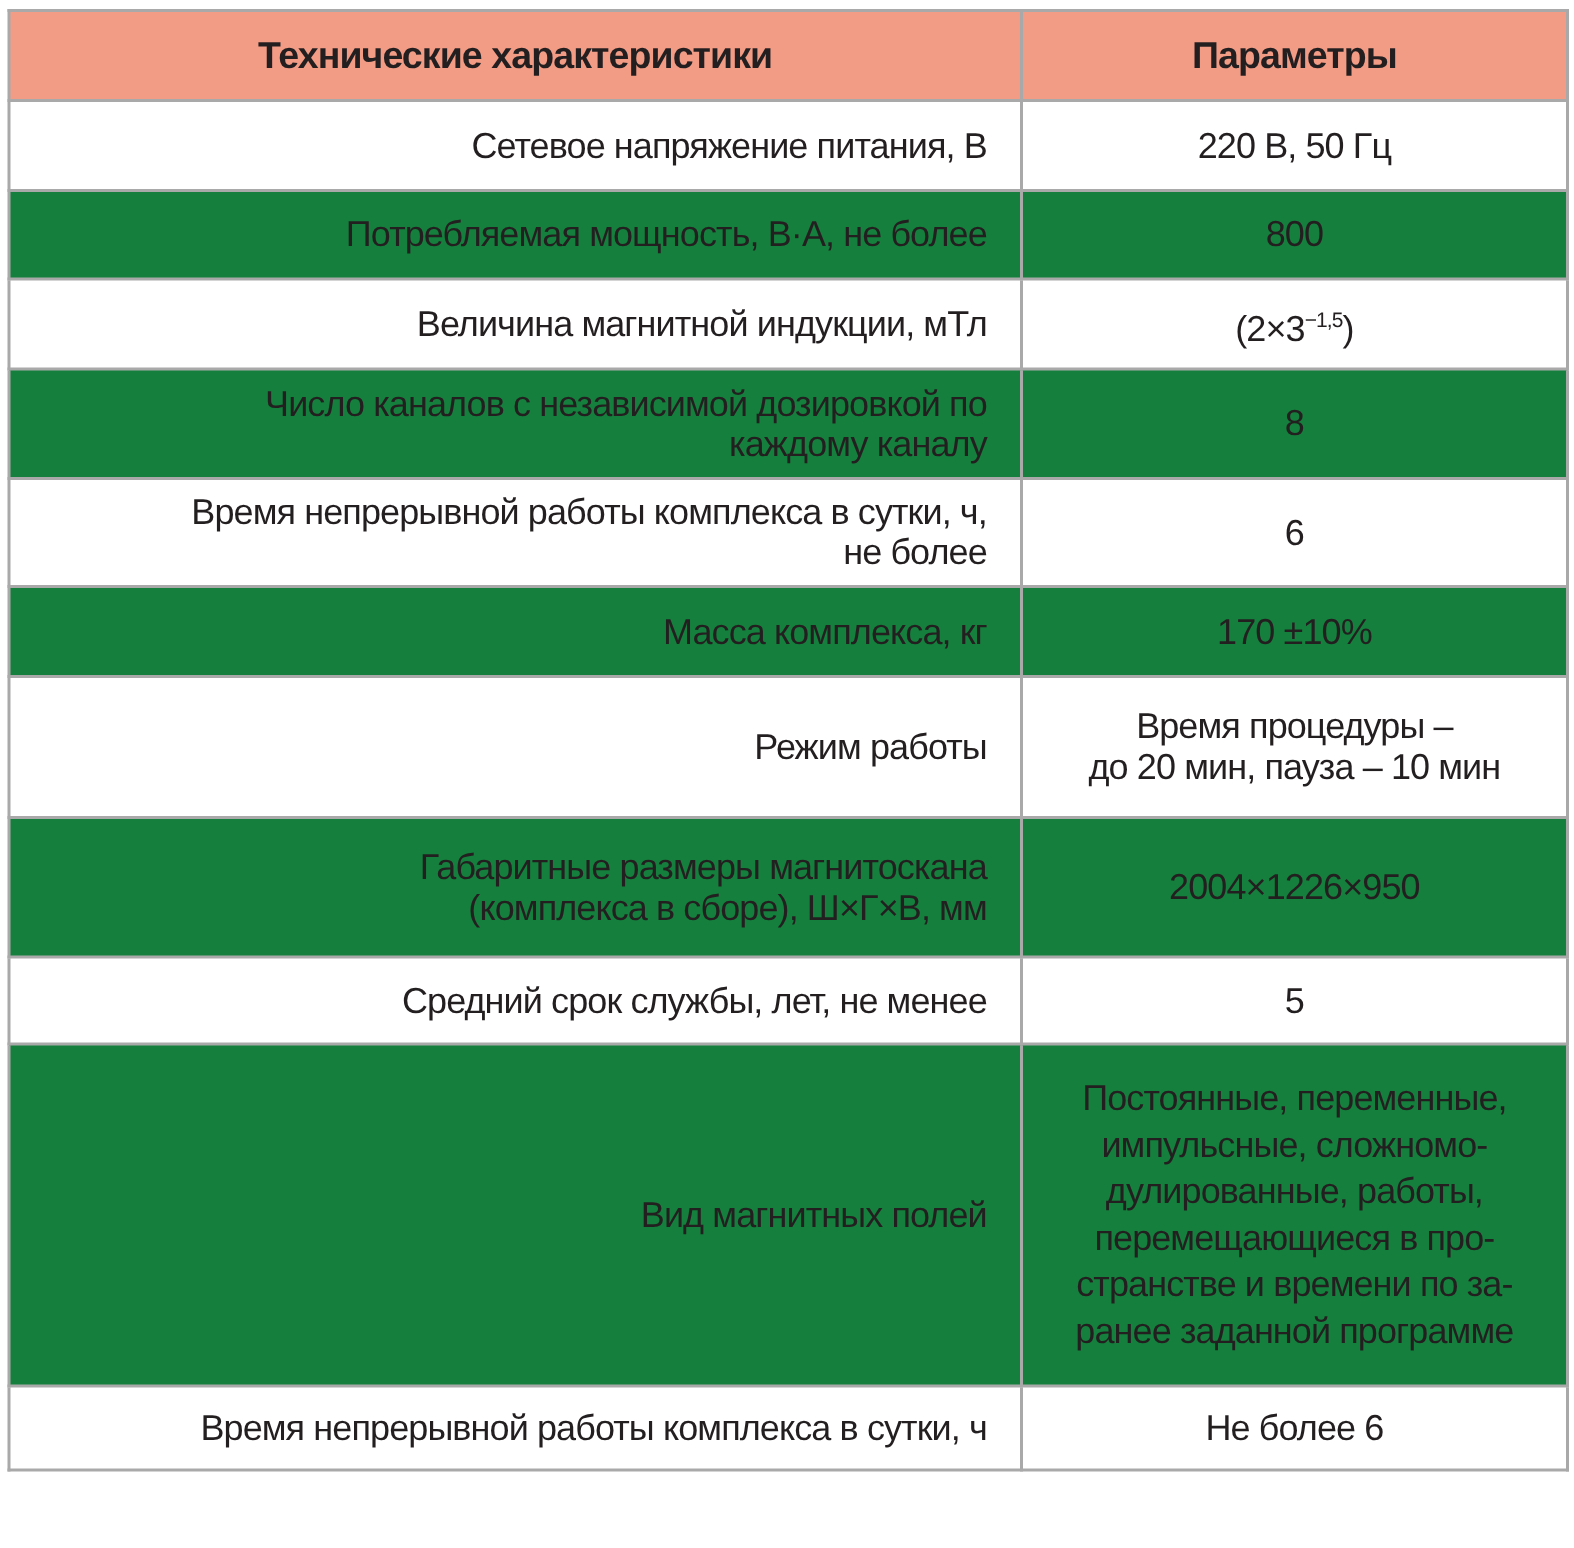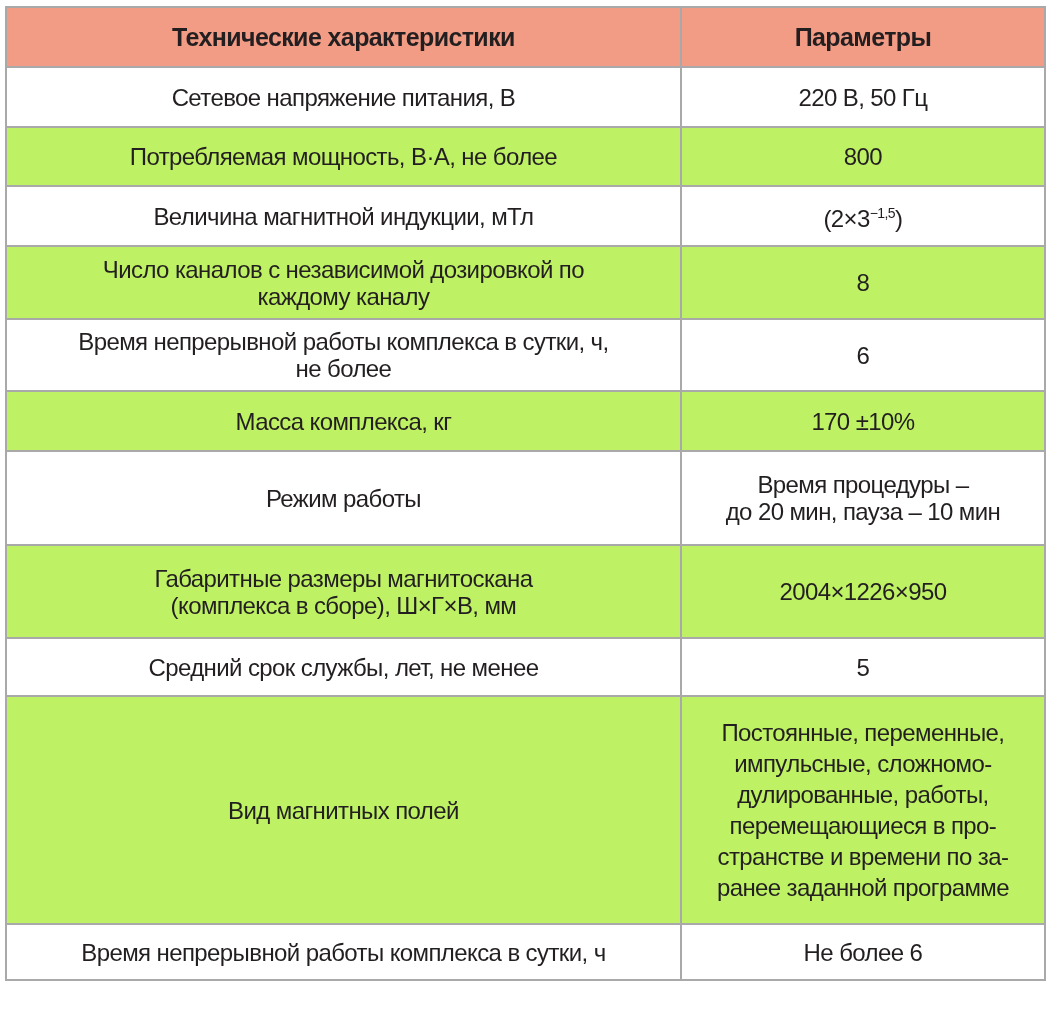--- a/index.html
+++ b/index.html
@@ -27,7 +27,7 @@
   }
   .col1 { width: 658px; }
   .col2 { width: 355px; }
-  .tbl td.c1 { text-align: center; margin-top: 12px; }
+  .tbl td.c1 { text-align: right; margin-top: 12px; }
   .tbl td.c2 { text-align: center; }
   tr.alt td { background: #bef264; }
   tr.white td { background: #ffffff; }

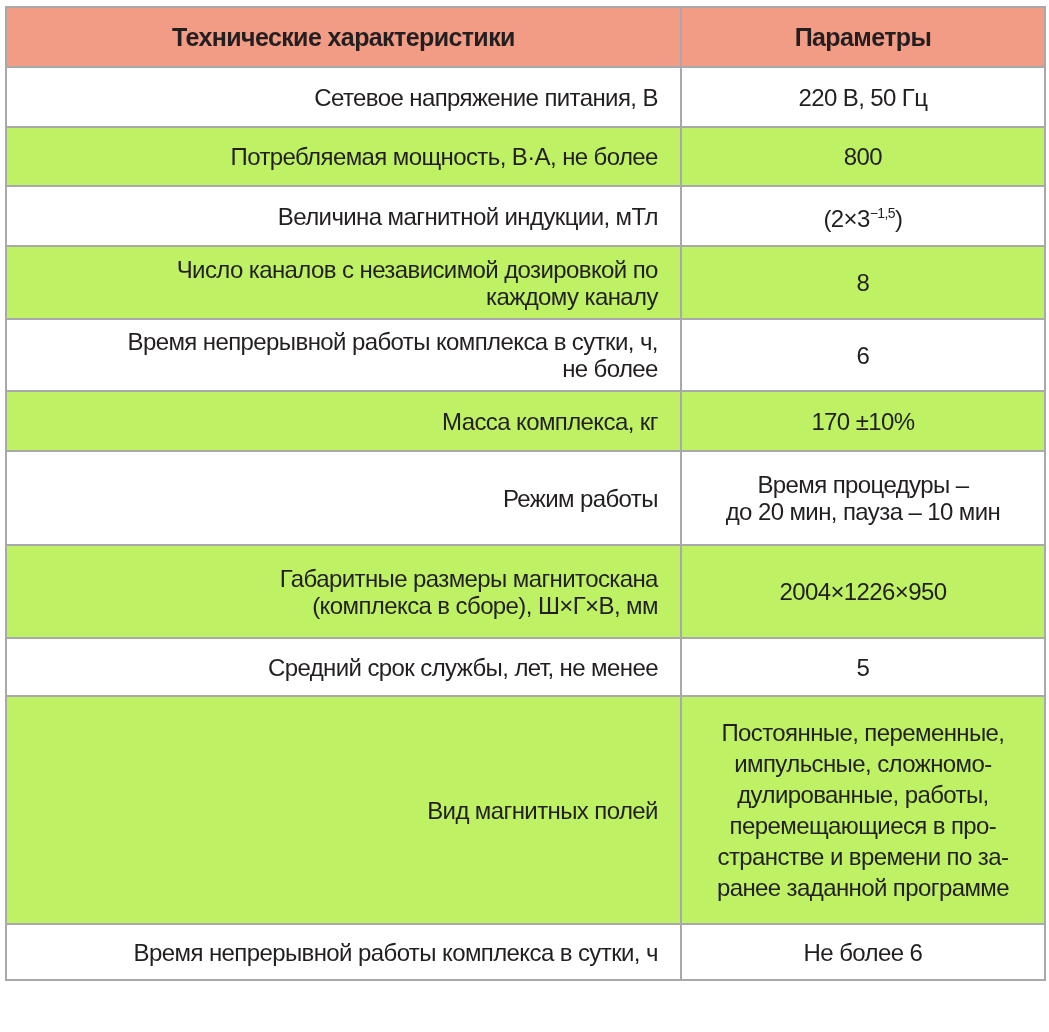--- a/index.html
+++ b/index.html
@@ -29,7 +29,7 @@
   .col2 { width: 355px; }
   .tbl td.c1 { text-align: right; margin-top: 12px; }
   .tbl td.c2 { text-align: center; }
-  tr.alt td { background: #bef264; }
+  tr.alt td { background: #15803d; }
   tr.white td { background: #ffffff; }
   .sup { font-size: 14px; vertical-align: 9px; }
 </style>

